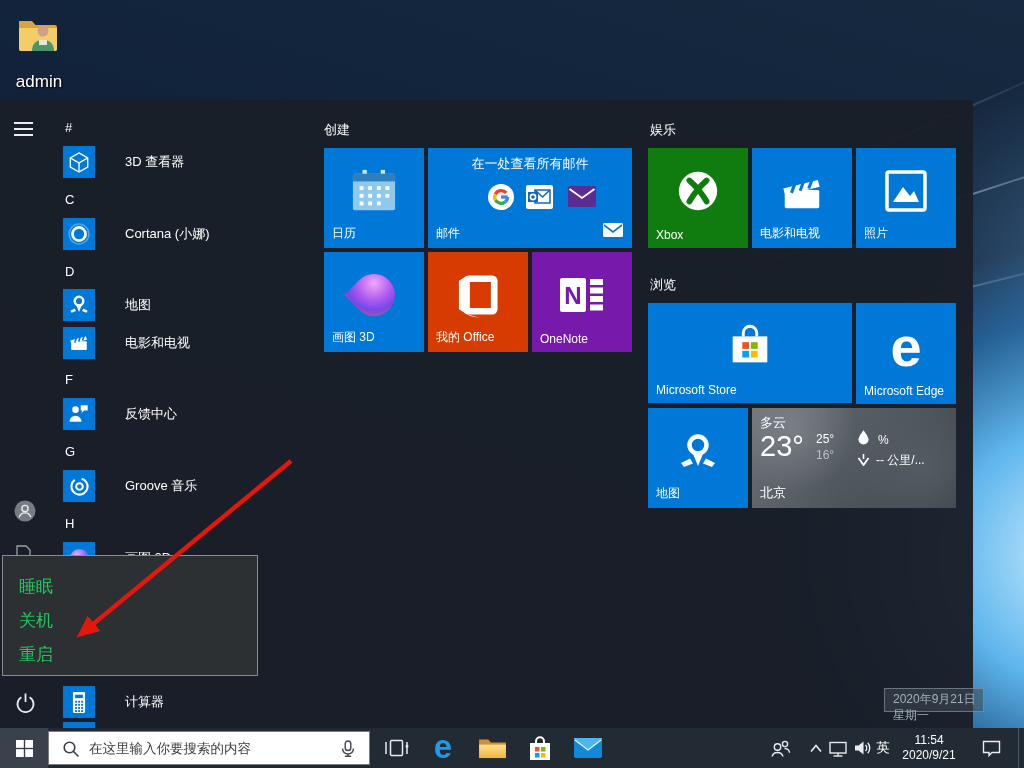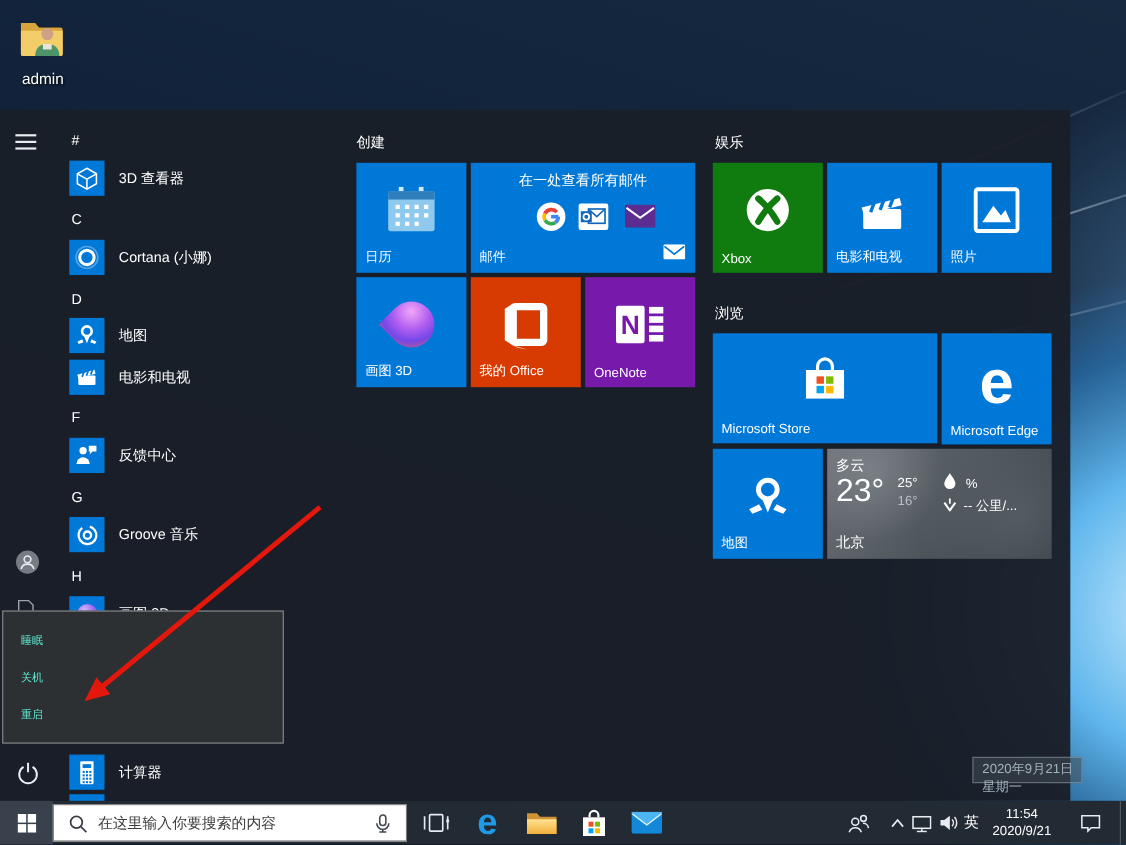--- a/index.html
+++ b/index.html
@@ -14,7 +14,7 @@
   .beam{position:absolute;height:2px;background:linear-gradient(90deg,transparent,rgba(225,243,255,.6),transparent)}
   
   .dicon{position:absolute;left:10px;top:16px;width:58px;text-align:center;cursor:default}
-  .dicon .dlabel{margin-top:2px;color:#fff;font-size:14px;text-shadow:1px 1px 2px #000}
+  .dicon .dlabel{margin-top:12px;color:#fff;font-size:17px;text-shadow:1px 1px 2px #000}
   
   .menu{position:absolute;left:0;top:100px;width:973px;height:628px;background:rgba(26,31,40,.97)}
   .rail-btn{position:absolute;left:14px;width:24px;height:24px;display:flex;flex-direction:column;justify-content:center;gap:4px;cursor:pointer}

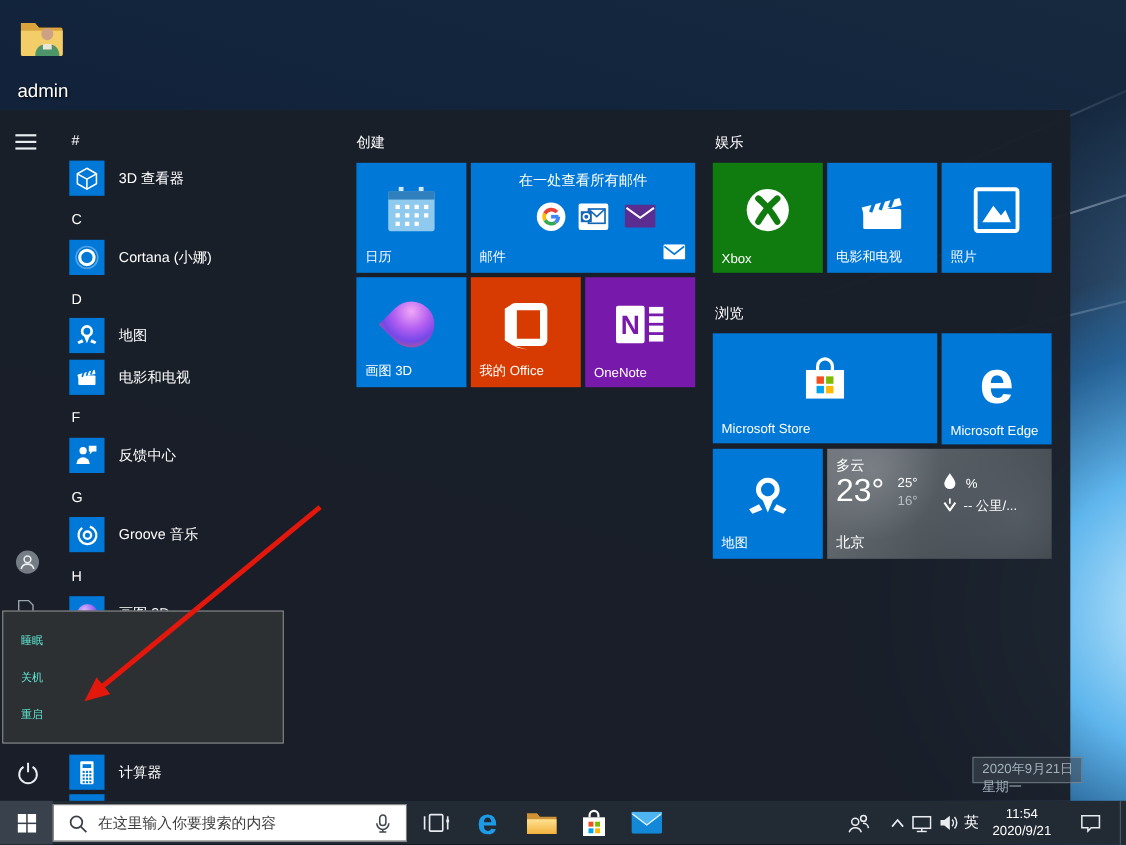--- a/index.html
+++ b/index.html
@@ -20,7 +20,7 @@
   .rail-btn{position:absolute;left:14px;width:24px;height:24px;display:flex;flex-direction:column;justify-content:center;gap:4px;cursor:pointer}
   .rail-btn span{display:block;width:19px;height:2px;background:#e9edf1}
   .sec{position:absolute;left:65px;color:#fff;font-size:13px;height:16px;line-height:16px;cursor:pointer}
-  .app-item{position:absolute;left:63px;height:32px;display:flex;align-items:center;gap:13px;cursor:pointer}
+  .app-item{position:absolute;left:63px;height:32px;display:flex;align-items:center;gap:30px;cursor:pointer}
   .ai-tile{width:32px;height:32px;background:#0078d7;display:flex;align-items:center;justify-content:center;flex:none}
   .ai-label{color:#fff;font-size:13px;white-space:nowrap}
   .sphere{width:19px;height:19px;border-radius:50%;

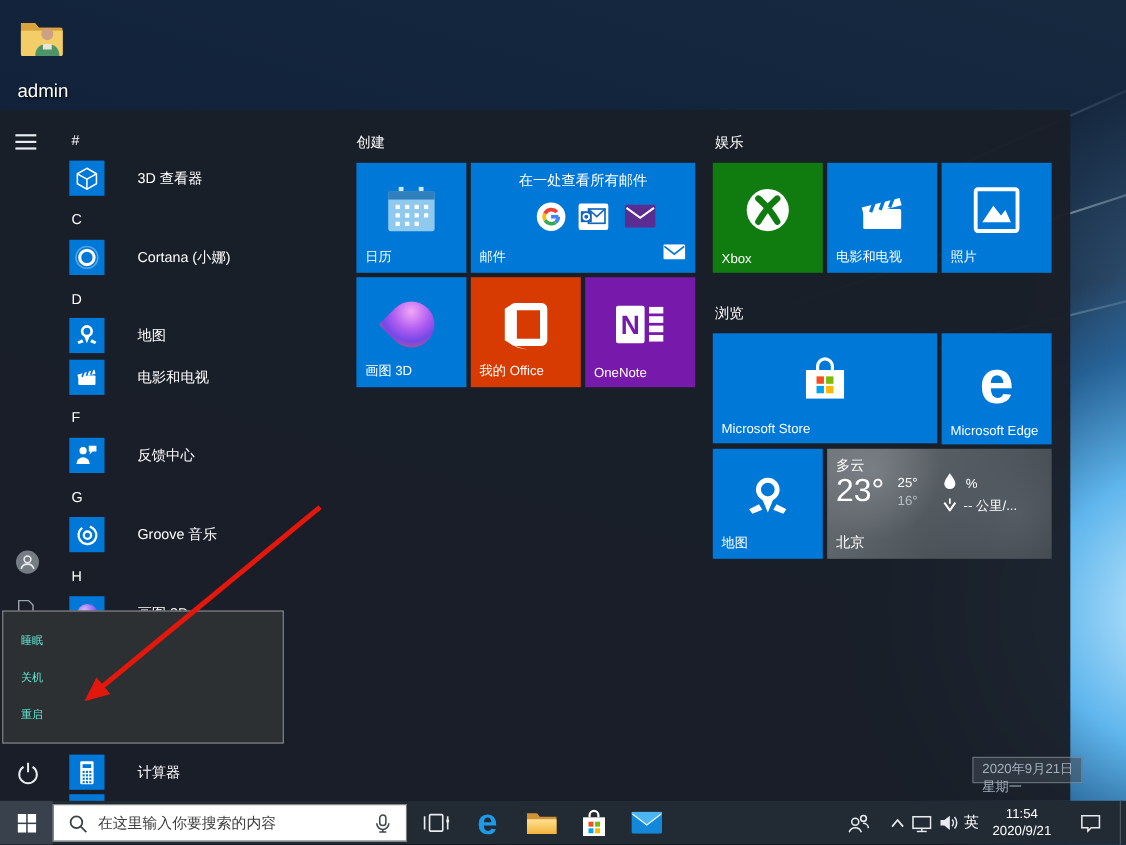--- a/index.html
+++ b/index.html
@@ -39,7 +39,7 @@
   .edge-big{font-size:56px;font-weight:bold;color:#fff;line-height:1}
   
   .popup{position:absolute;left:2px;top:555px;width:256px;height:121px;background:#2d3033;border:1px solid #8a8d90;z-index:6}
-  .pw-item{position:absolute;left:16px;height:17px;color:#5eead4;font-size:10px;cursor:pointer;white-space:nowrap}
+  .pw-item{position:absolute;left:16px;height:17px;color:#22c55e;font-size:17px;cursor:pointer;white-space:nowrap}
   
   .tip{position:absolute;left:884px;top:688px;width:100px;height:24px;z-index:25;
     background:rgba(66,76,86,.55);border:1px solid rgba(155,165,175,.55);

